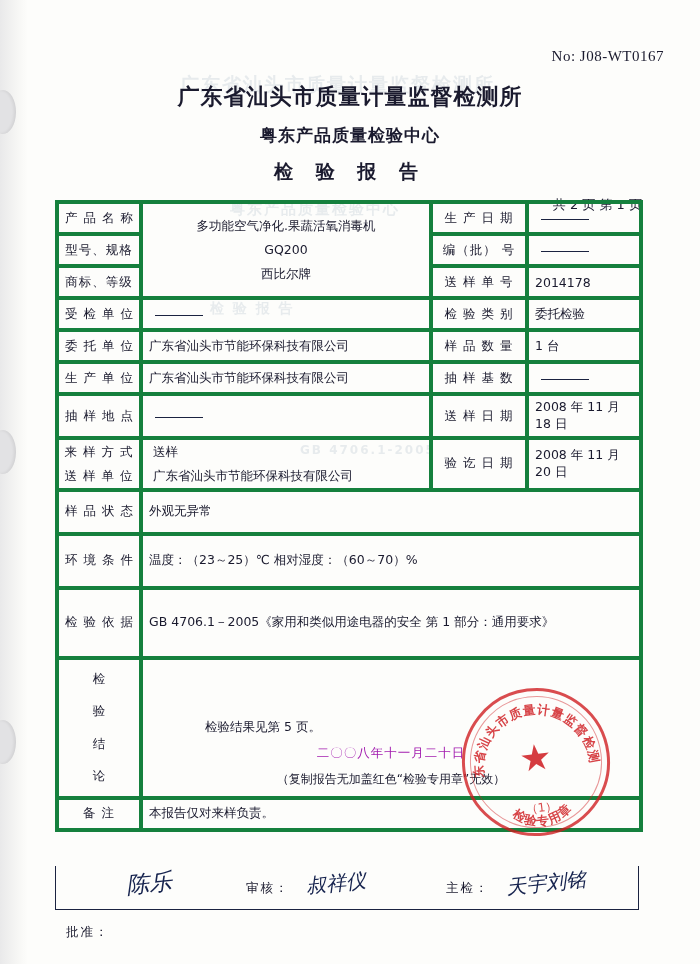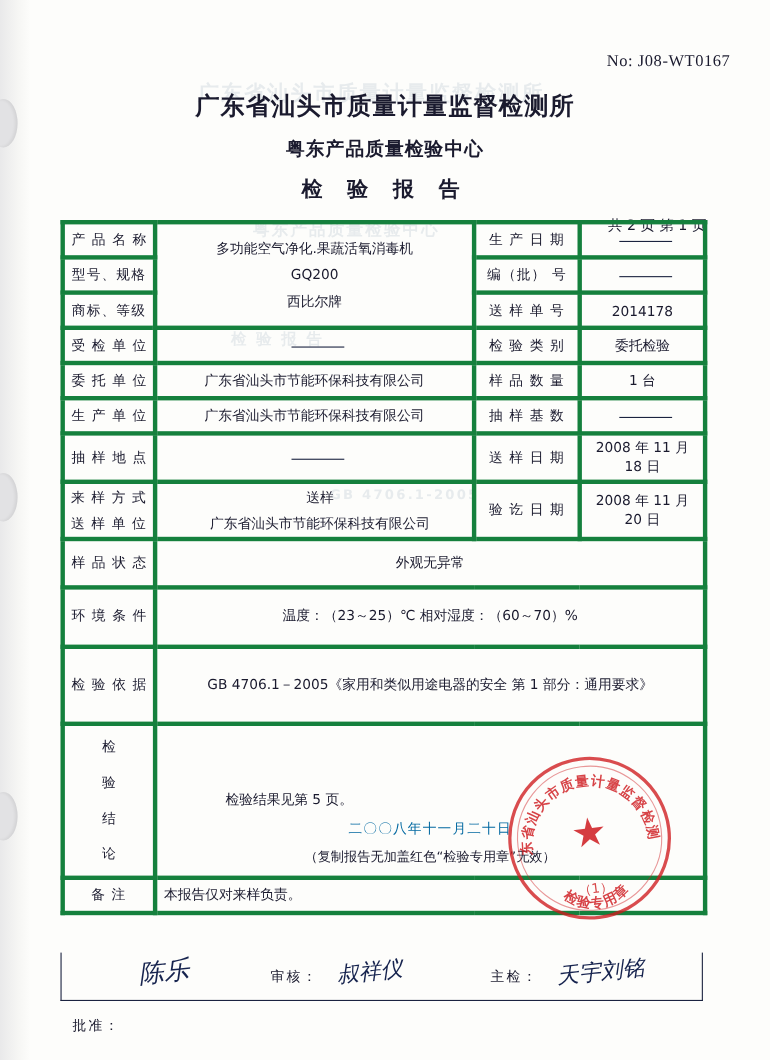--- a/index.html
+++ b/index.html
@@ -112,7 +112,7 @@
     white-space: nowrap;
   }
   .val {
-    text-align: center;
+    text-align: left;
     padding-left: 10px;
   }
   .val-c {

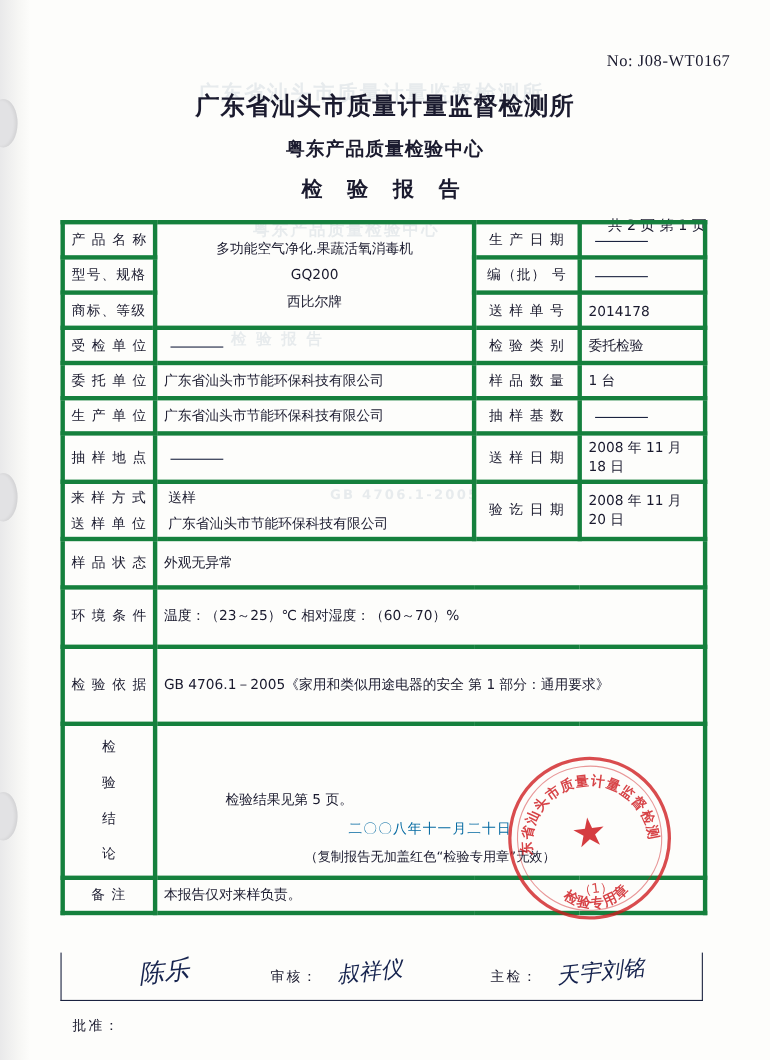--- a/index.html
+++ b/index.html
@@ -153,7 +153,7 @@
   }
   .hand {
     font-family: Liberation Mono, monospace;
-    color: #0369a1;
+    color: #a21caf;
   }
   .sign-date {
     position: absolute;

